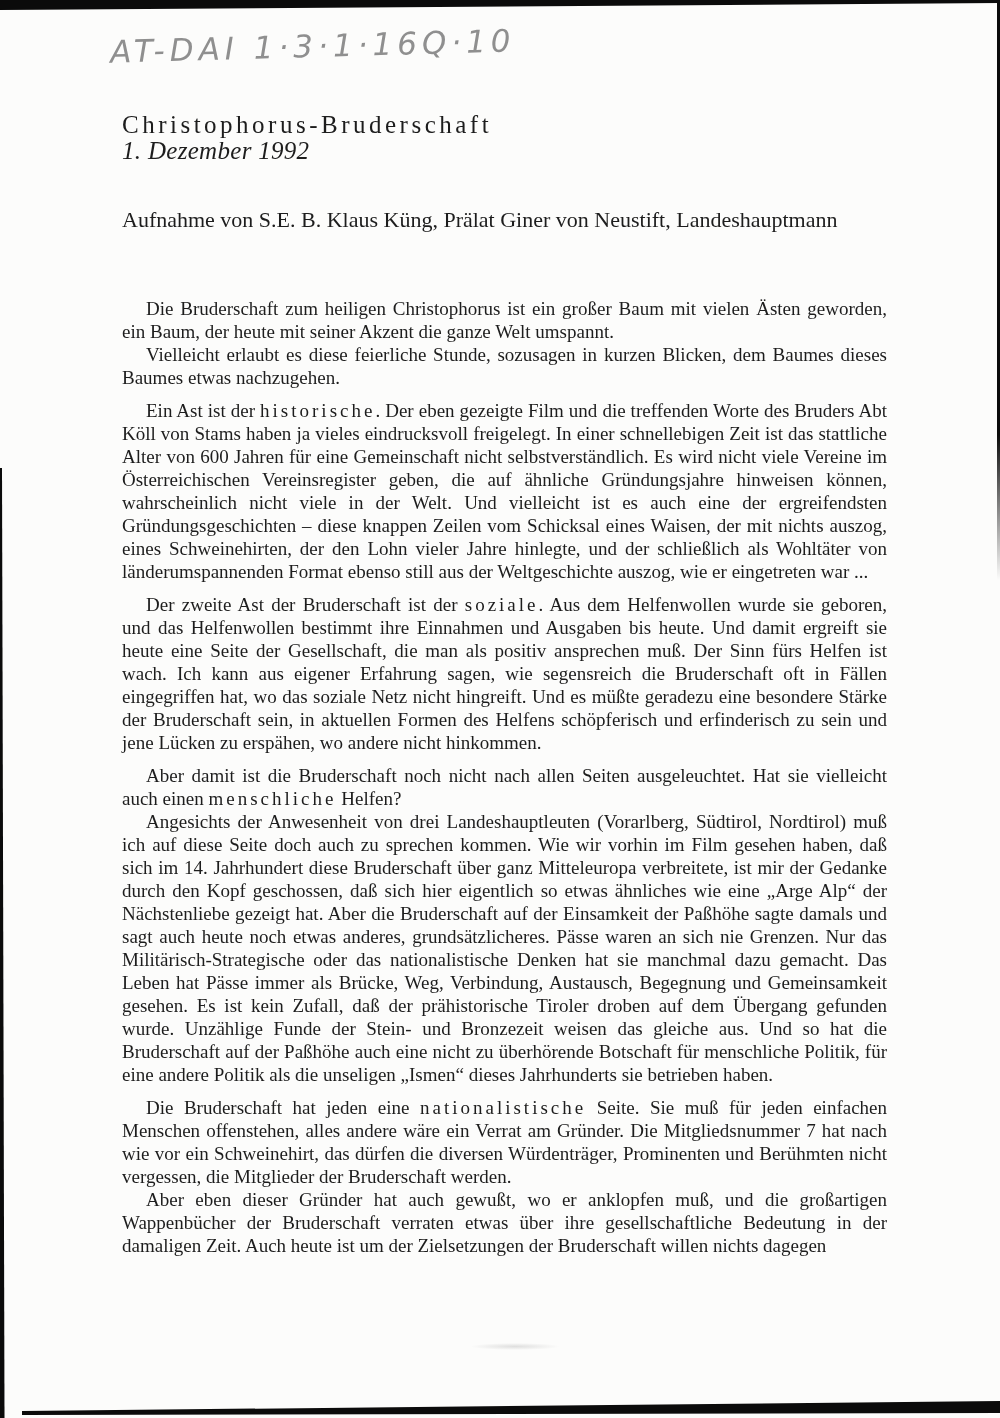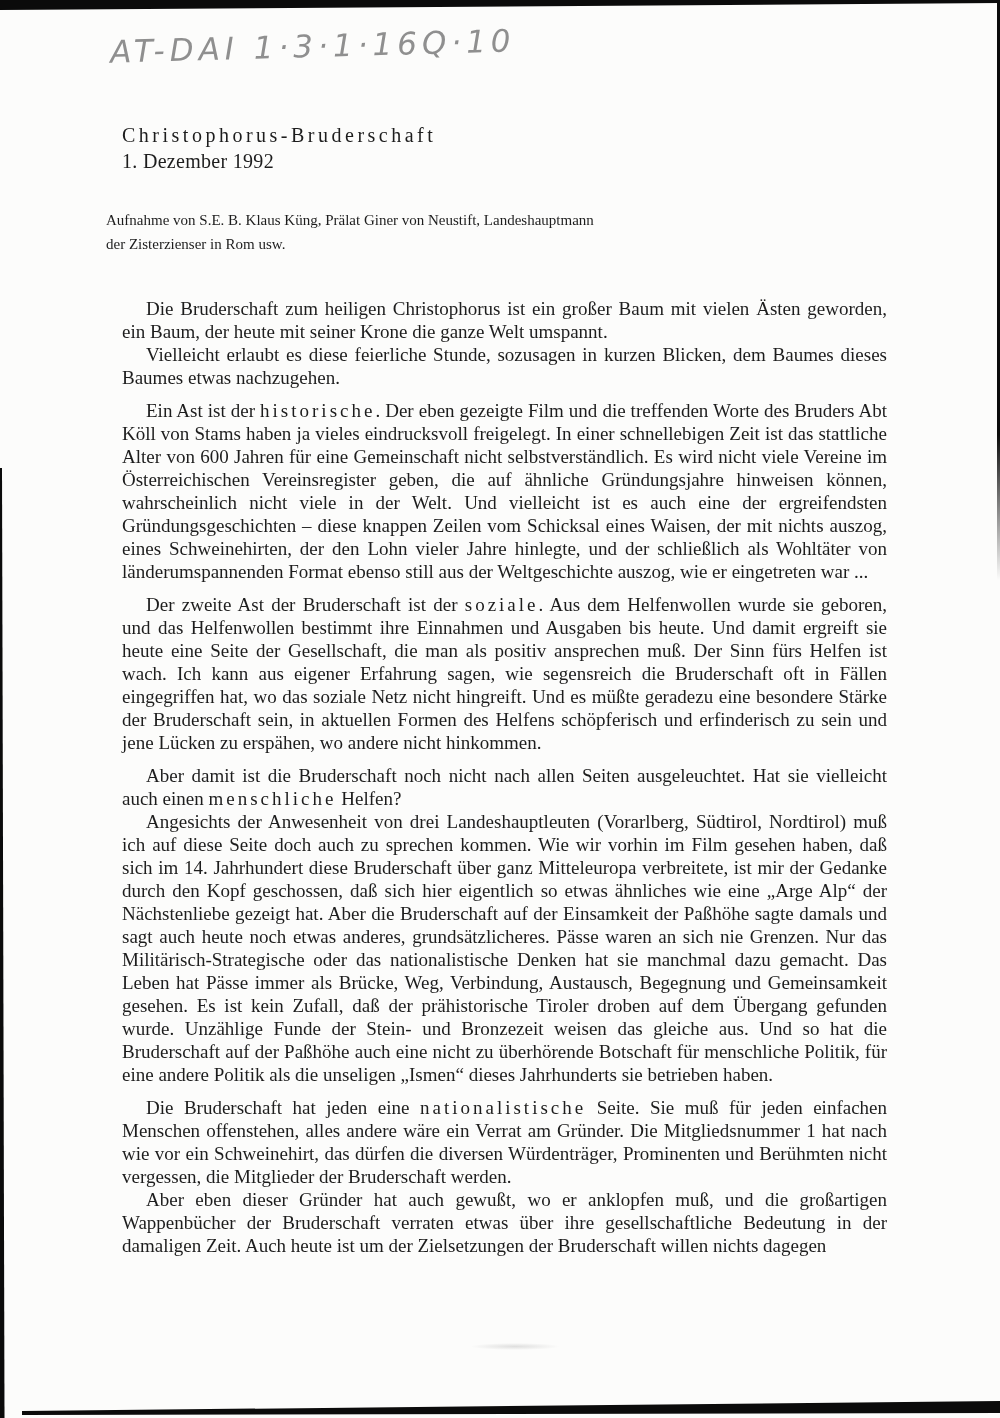--- a/index.html
+++ b/index.html
@@ -53,8 +53,8 @@
   }
   
   .header {
-    position: absolute; left: 122px; top: 122px;
-    font-size: 20px; line-height: 26px;
+    position: absolute; left: 122px; top: 112px;
+    font-size: 25px; line-height: 26px;
   }
   .doc-title { letter-spacing: 3.5px; }
   .doc-date  { letter-spacing: 0.3px; }

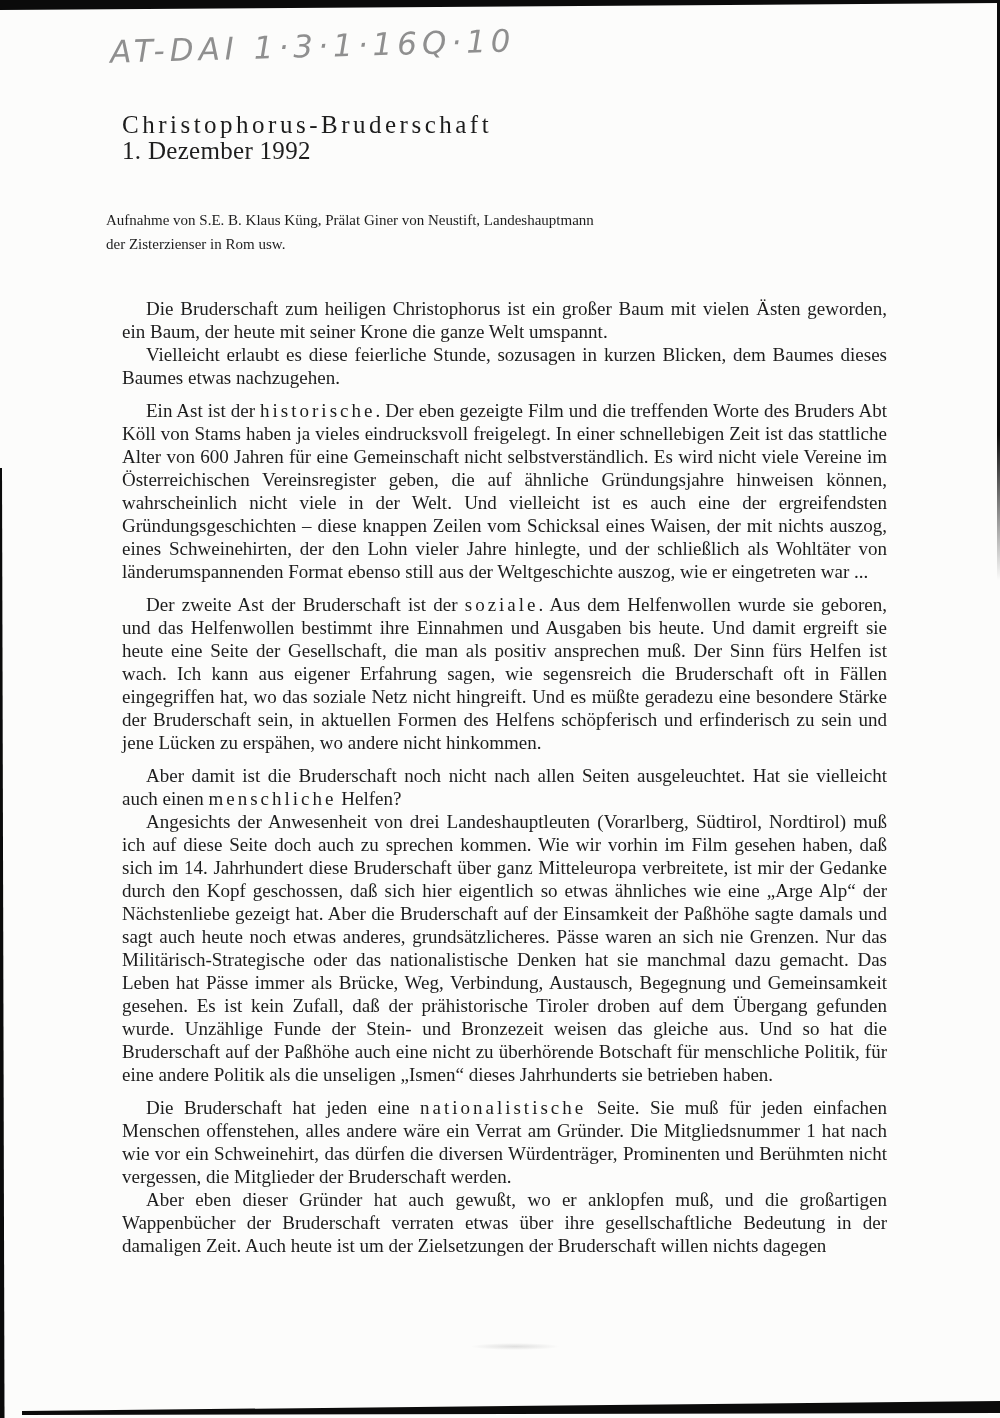--- a/index.html
+++ b/index.html
@@ -57,7 +57,7 @@
     font-size: 25px; line-height: 26px;
   }
   .doc-title { letter-spacing: 3.5px; }
-  .doc-date  { letter-spacing: 0.3px; }
+  .doc-date  { letter-spacing: 0.3px; font-style: italic; }
   
   .recipients {
     position: absolute; left: 106px; top: 208px; width: 778px;

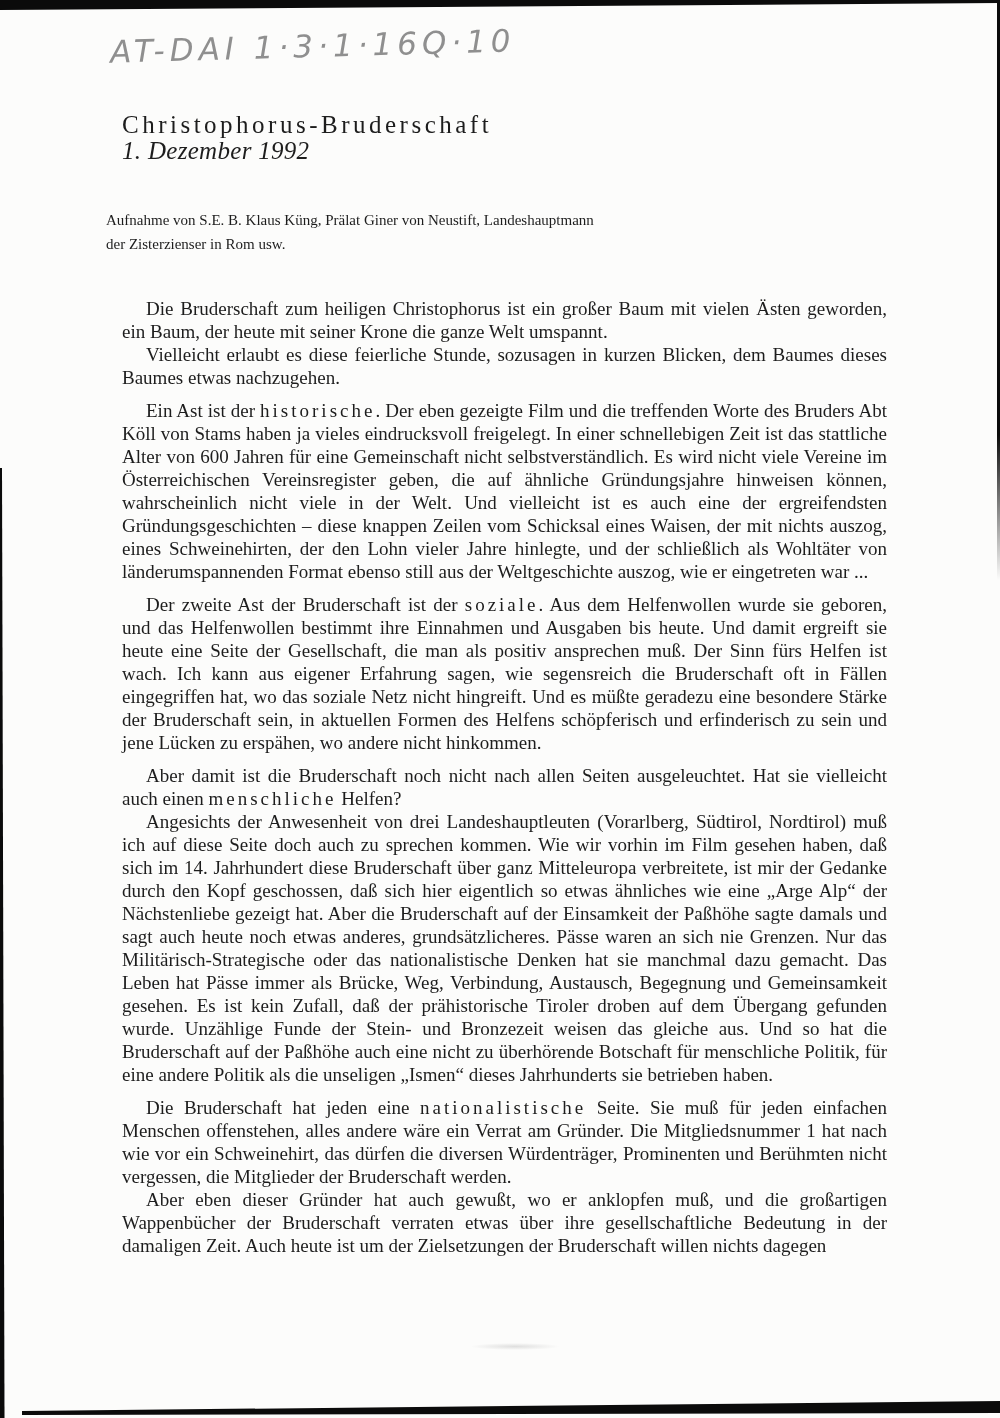--- a/index.html
+++ b/index.html
@@ -60,8 +60,8 @@
   .doc-date  { letter-spacing: 0.3px; font-style: italic; }
   
   .recipients {
-    position: absolute; left: 106px; top: 208px; width: 778px;
-    font-size: 15px; line-height: 24px;
+    position: absolute; left: 122px; top: 208px; width: 778px;
+    font-size: 22px; line-height: 24px;
   }
   
   .body-text {

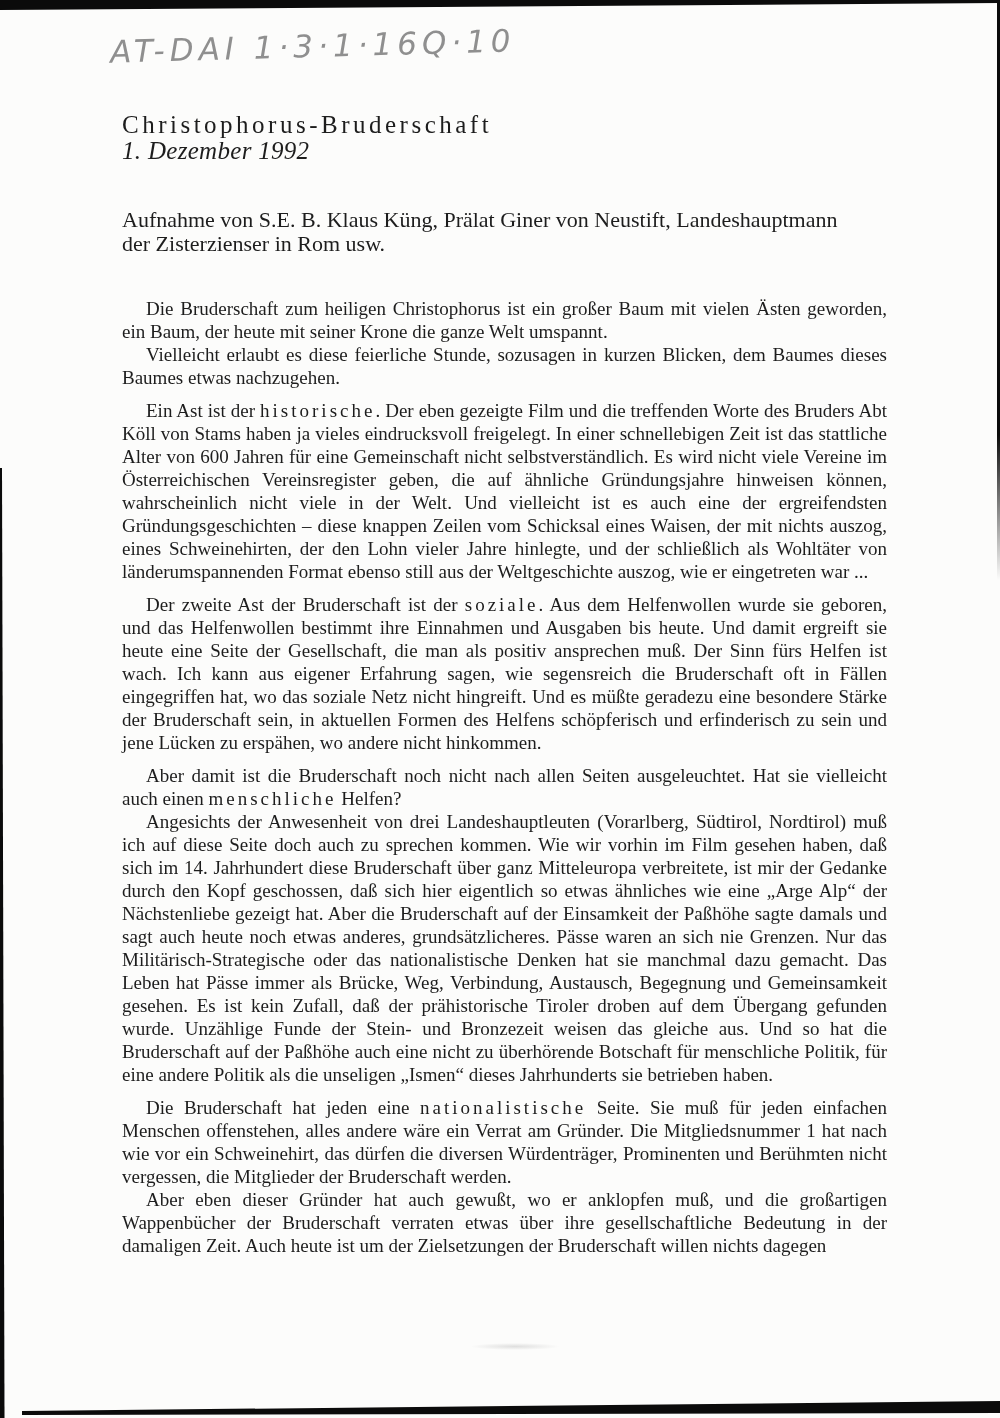--- a/index.html
+++ b/index.html
@@ -93,7 +93,6 @@
 
   <div class="recipients">
     <div>Aufnahme von S.E. B. Klaus Küng, Prälat Giner von Neustift, Landeshauptmann</div>
-    <div>der Zisterzienser in Rom usw.</div>
   </div>
 
   <div class="body-text">

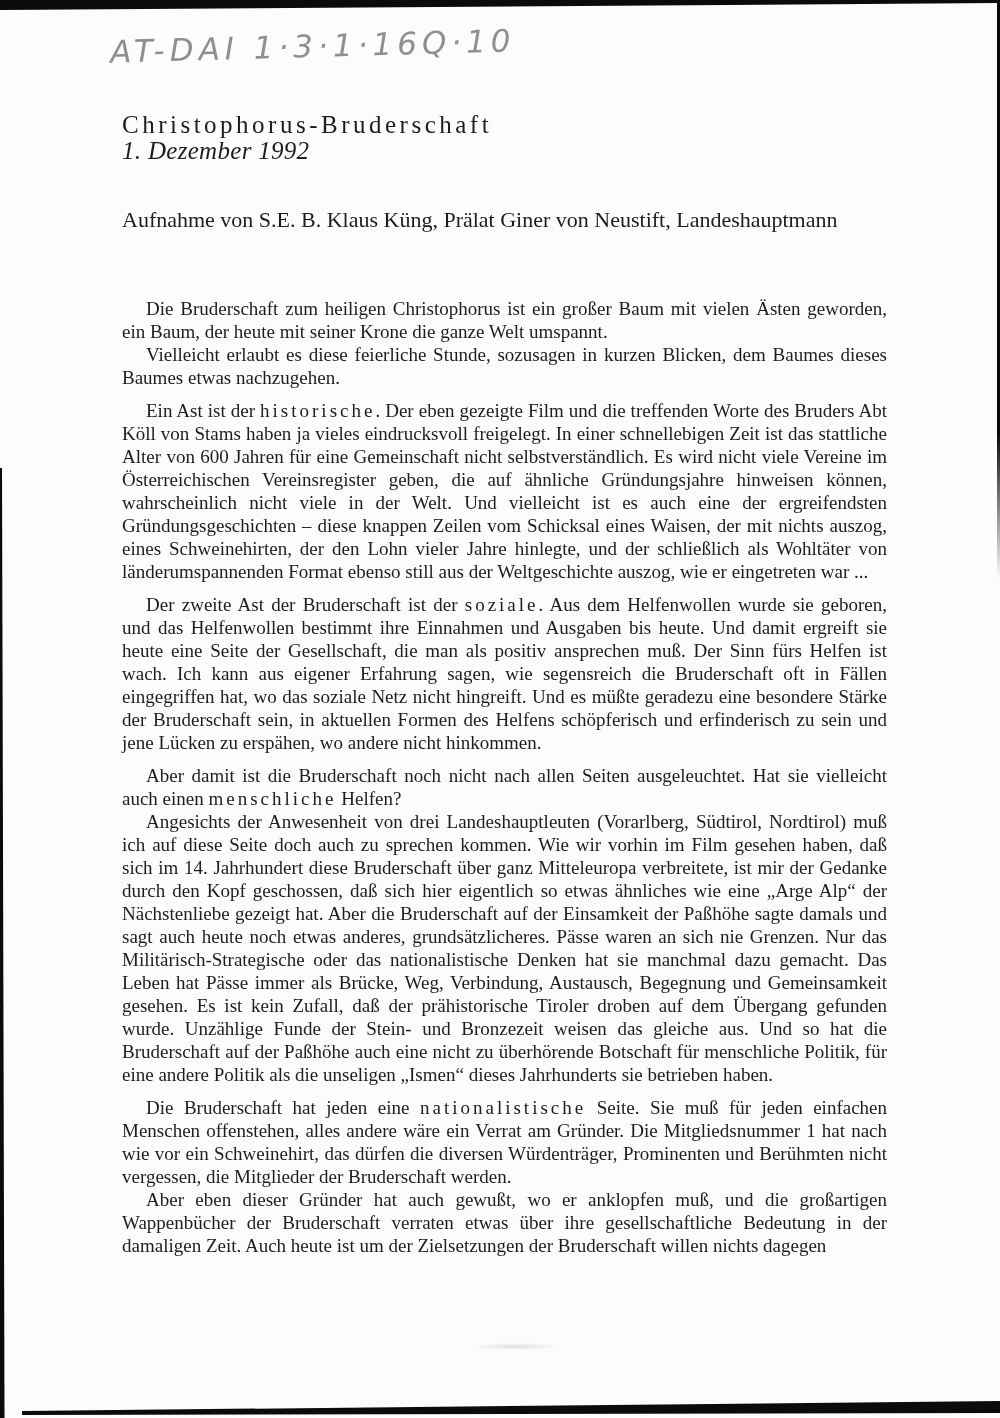--- a/index.html
+++ b/index.html
@@ -98,7 +98,7 @@
   <div class="body-text">
 
     <div class="block">
-      <p><span>Die Bruderschaft zum heiligen Christophorus ist ein großer Baum mit vielen Ästen geworden, ein Baum, der heute mit seiner Krone die ganze Welt umspannt.</span></p>
+      <p><span>Die Bruderschaft zum heiligen Christophorus ist ein großer Baum mit vielen Ästen geworden, ein Baum, der heute mit seiner Akzent die ganze Welt umspannt.</span></p>
       <p><span>Vielleicht erlaubt es diese feierliche Stunde, sozusagen in kurzen Blicken, dem Baumes dieses Baumes etwas nachzugehen.</span></p>
     </div>
 

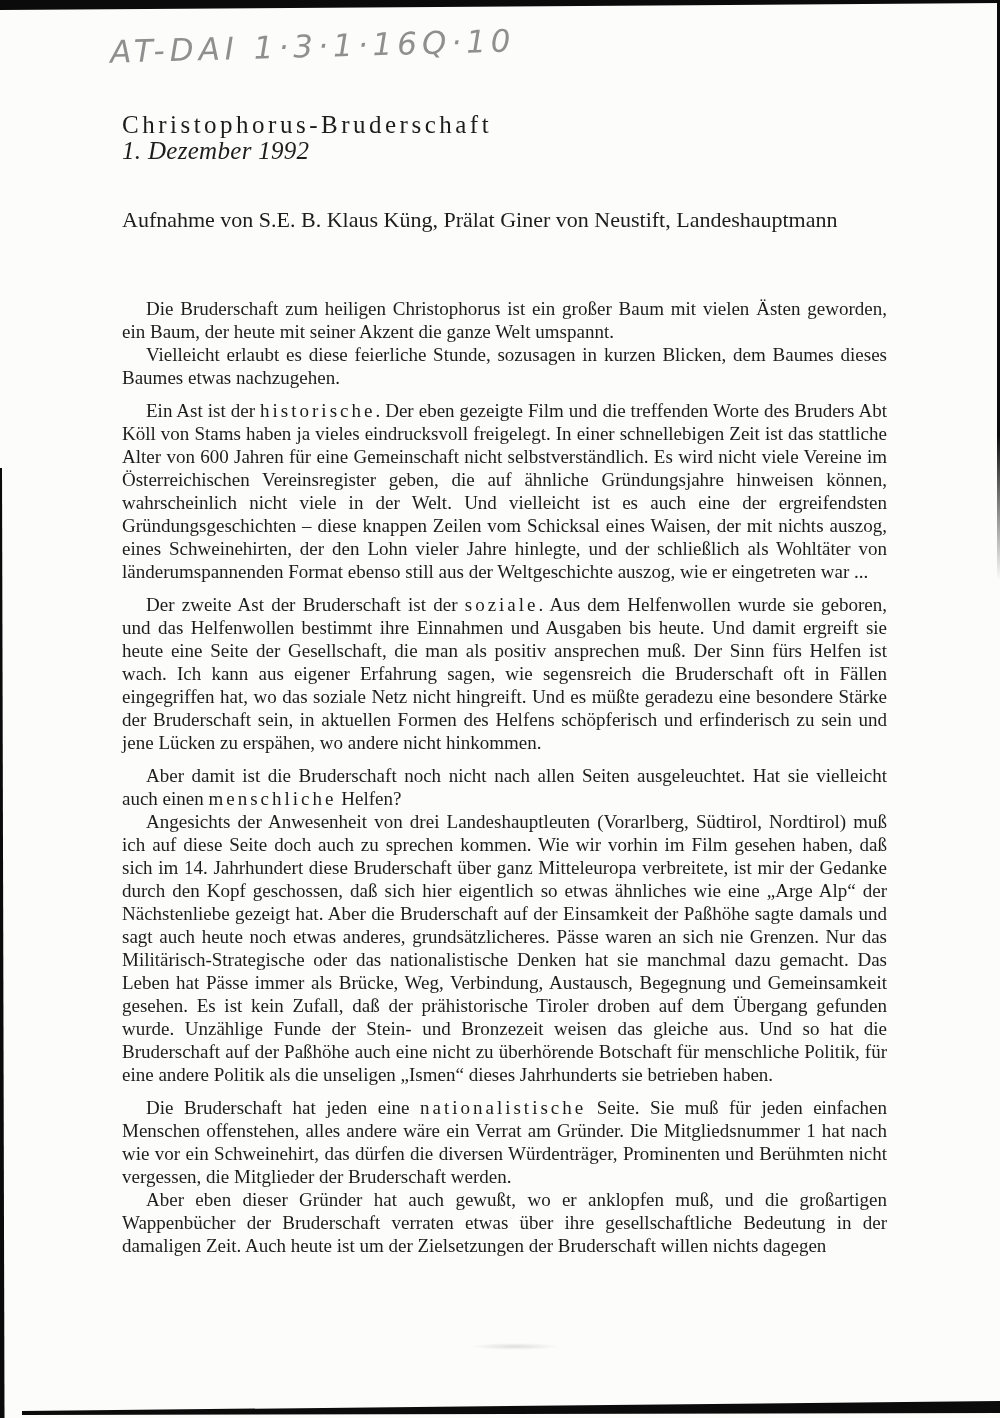--- a/index.html
+++ b/index.html
@@ -116,7 +116,7 @@
     </div>
 
     <div class="block">
-      <p><span>Die Bruderschaft hat jeden eine </span><span class="sperr">nationalistische</span><span> Seite. Sie muß für jeden einfachen Menschen offenstehen, alles andere wäre ein Verrat am Gründer. Die Mitgliedsnummer 1 hat nach wie vor ein Schweinehirt, das dürfen die diversen Würdenträger, Prominenten und Berühmten nicht vergessen, die Mitglieder der Bruderschaft werden.</span></p>
+      <p><span>Die Bruderschaft hat jeden eine </span><span class="sperr">nationalistische</span><span> Seite. Sie muß für jeden einfachen Menschen offenstehen, alles andere wäre ein Verrat am Gründer. Die Mitgliedsnummer 7 hat nach wie vor ein Schweinehirt, das dürfen die diversen Würdenträger, Prominenten und Berühmten nicht vergessen, die Mitglieder der Bruderschaft werden.</span></p>
       <p><span>Aber eben dieser Gründer hat auch gewußt, wo er anklopfen muß, und die großartigen Wappenbücher der Bruderschaft verraten etwas über ihre gesellschaftliche Bedeutung in der damaligen Zeit. Auch heute ist um der Zielsetzungen der Bruderschaft willen nichts dagegen</span></p>
     </div>
 

